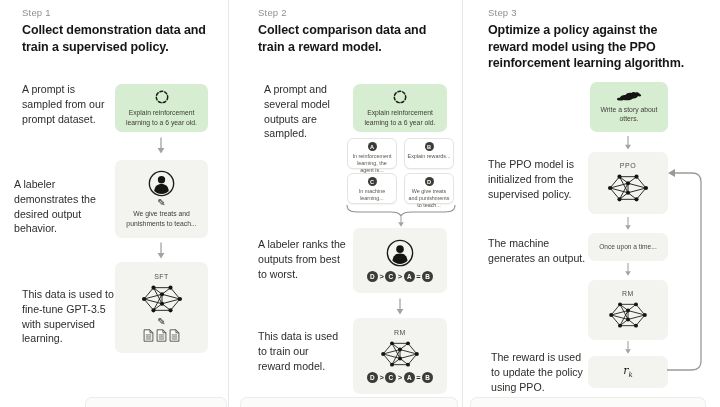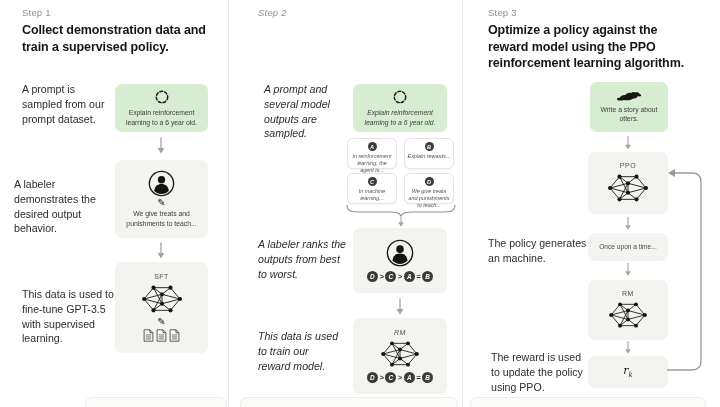--- a/index.html
+++ b/index.html
@@ -9,7 +9,7 @@
   }
   .col{position:absolute;top:0;height:407px;}
   .col1{left:0;width:228px;}
-  .col2{left:228px;width:234px;font-style:italic;}
+  .col2{left:228px;width:234px;}
   .col3{left:462px;width:258px;}
   .divider{position:absolute;top:0;bottom:0;width:1px;background:#e7e7e4;}
   .step-label{position:absolute;font-size:9.5px;color:#8f8f8a;letter-spacing:.2px;}

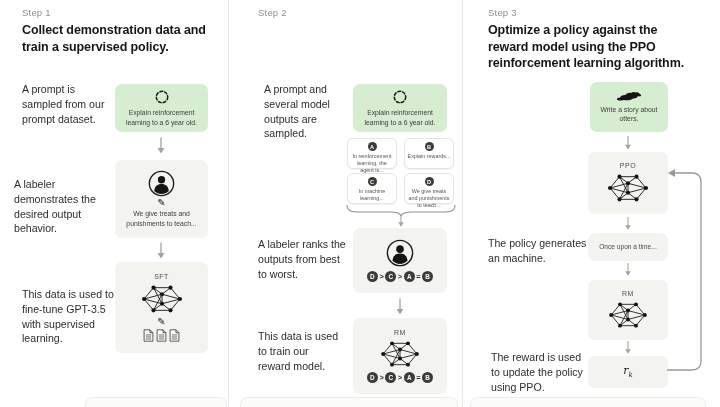--- a/index.html
+++ b/index.html
@@ -148,6 +148,7 @@
 
   <section class="col col2">
     <div class="step-label" style="left:30px;top:7px">Step 2</div>
+    <h2 class="heading" style="left:30px;top:22px;width:196px">Collect comparison data and train a reward model.</h2>
 
     <p class="desc" style="left:36px;top:82px;width:76px">A prompt and several model outputs are sampled.</p>
 

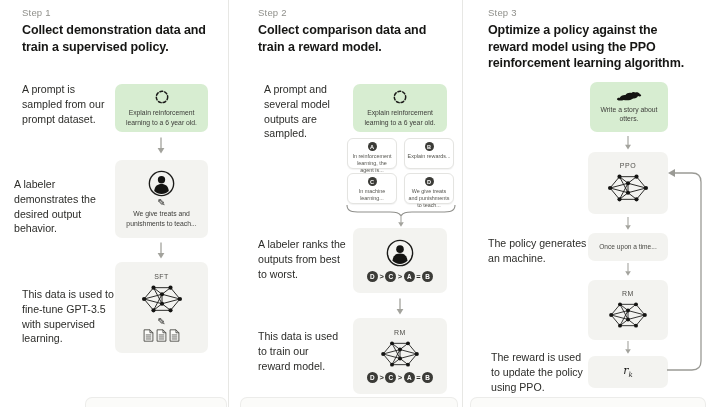--- a/index.html
+++ b/index.html
@@ -241,6 +241,7 @@
         <use href="#icon-arrow"></use>
       </svg>
 
+    <p class="desc" style="left:26px;top:157px;width:98px">The PPO model is initialized from the supervised policy.</p>
 
     <div class="box gray" style="left:126px;top:152px;width:80px;height:62px">
       <div class="box-title">PPO</div>

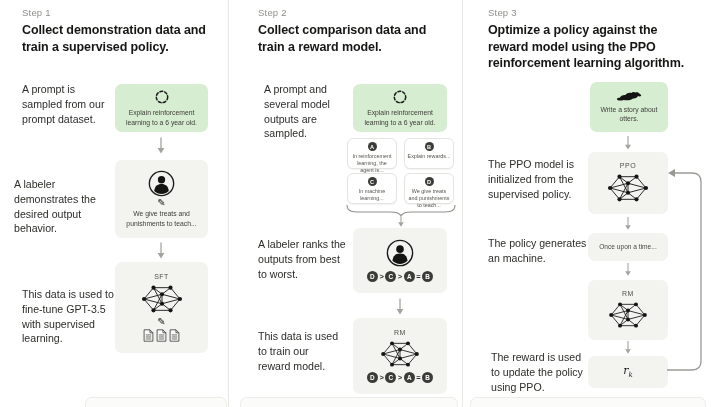--- a/index.html
+++ b/index.html
@@ -254,7 +254,7 @@
         <use href="#icon-arrow"></use>
       </svg>
 
-    <p class="desc" style="left:26px;top:236px;width:104px">The policy generates an machine.</p>
+    <p class="desc" style="left:26px;top:236px;width:104px">The machine generates an output.</p>
 
     <div class="box gray" style="left:126px;top:233px;width:80px;height:28px">
       <div class="box-caption" style="margin-top:0;font-size:6.6px;color:#4a4a45">Once upon a time...</div>

